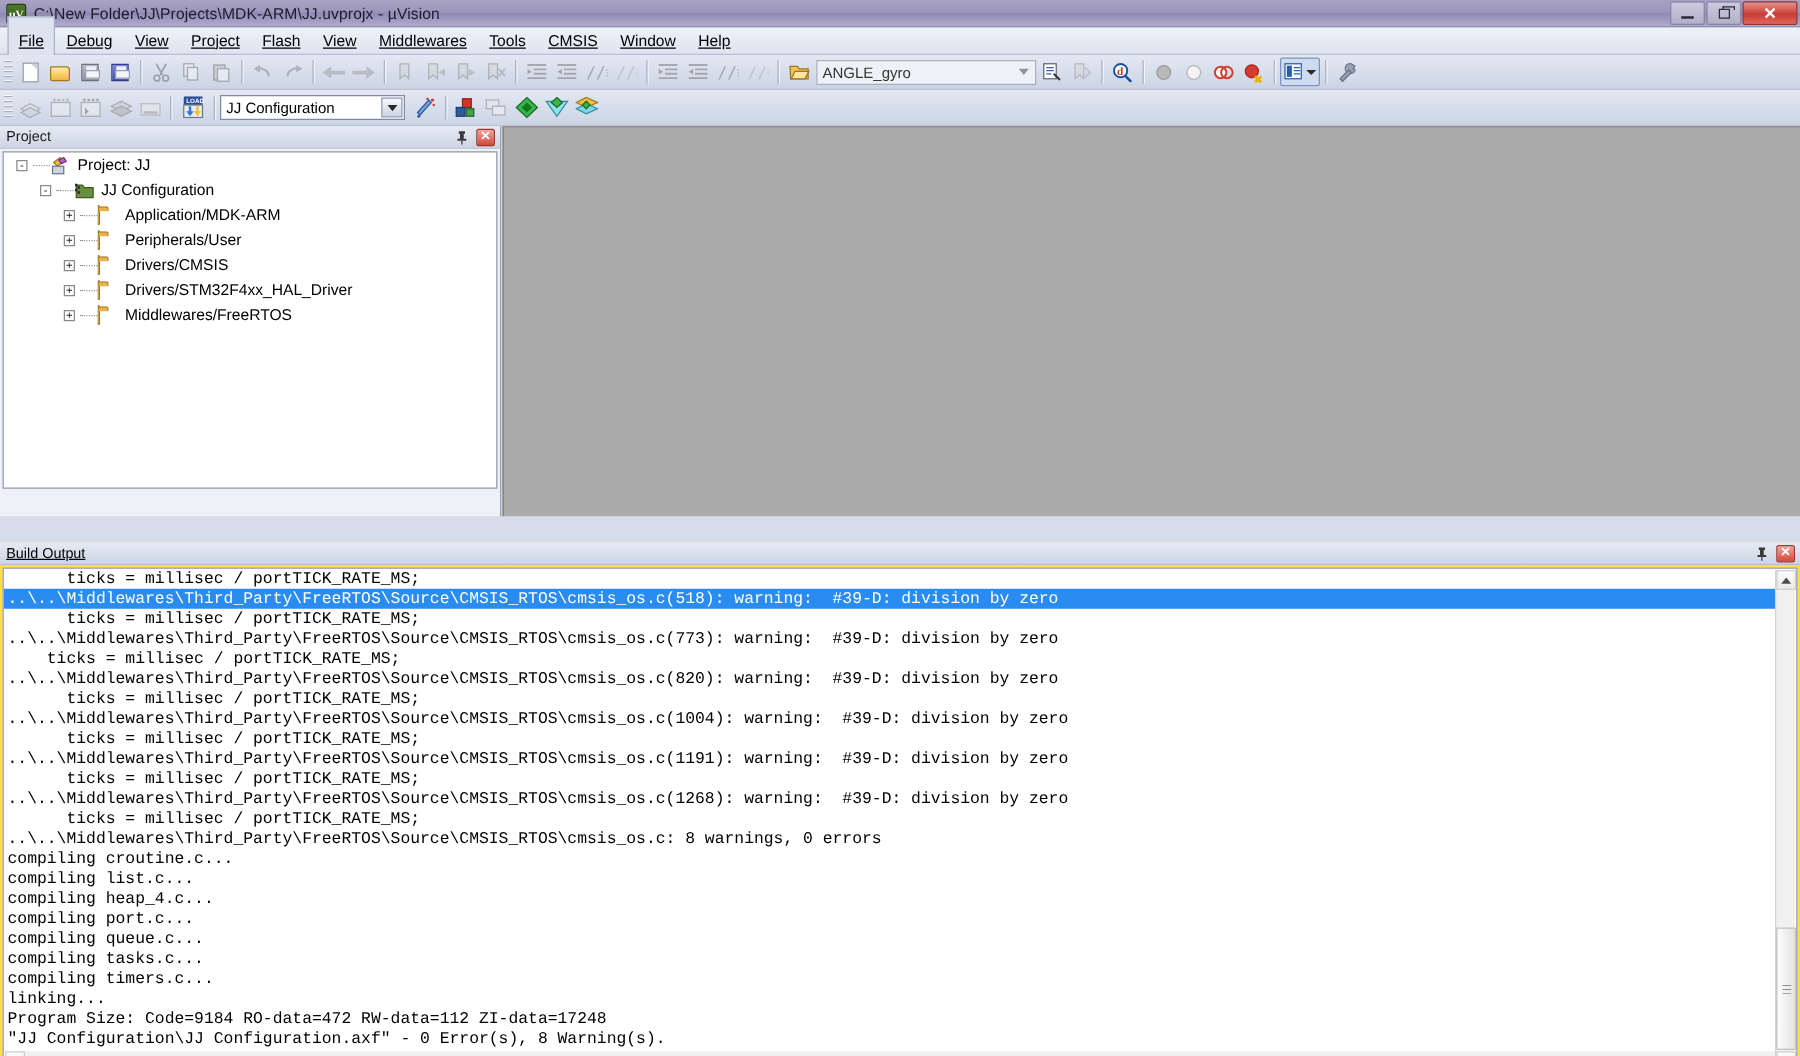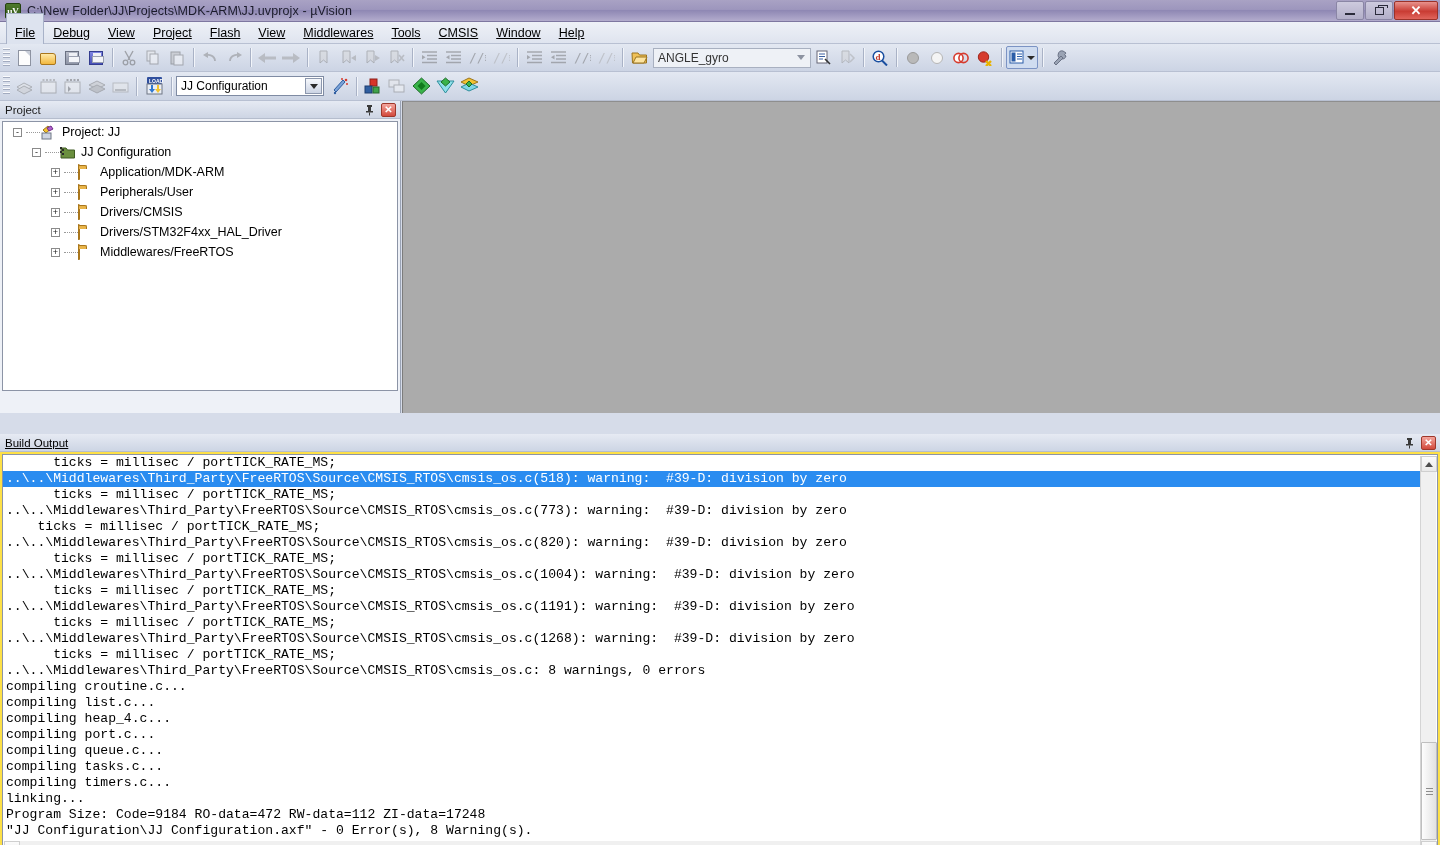--- a/index.html
+++ b/index.html
@@ -365,7 +365,7 @@
         <path d="M2 13 l3-6 h11 l-3 6 z" fill="#fde4a0" stroke="#9b7520"></path>
       </svg>
   </div>
-  <div class="combo flat" style="width:158px;margin-left:2px">
+  <div class="combo flat" style="width:176px;margin-left:2px">
     <span>ANGLE_gyro</span>
     <span class="arrowbox">
         <i class="caret gray"></i>

